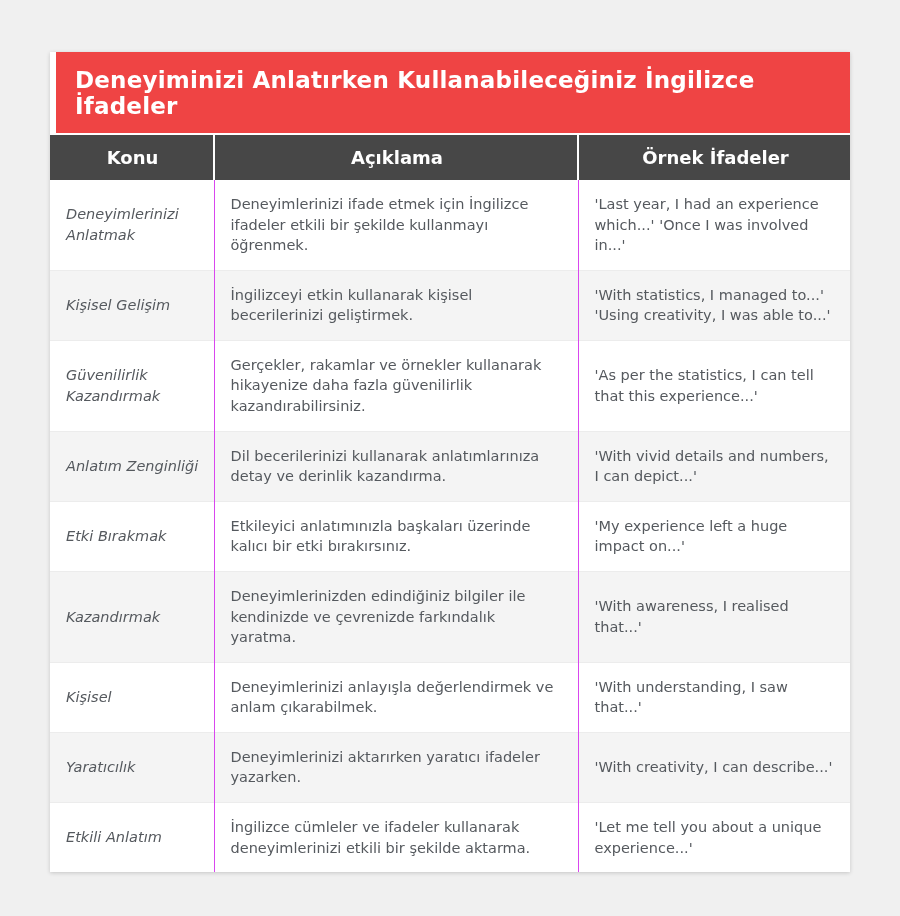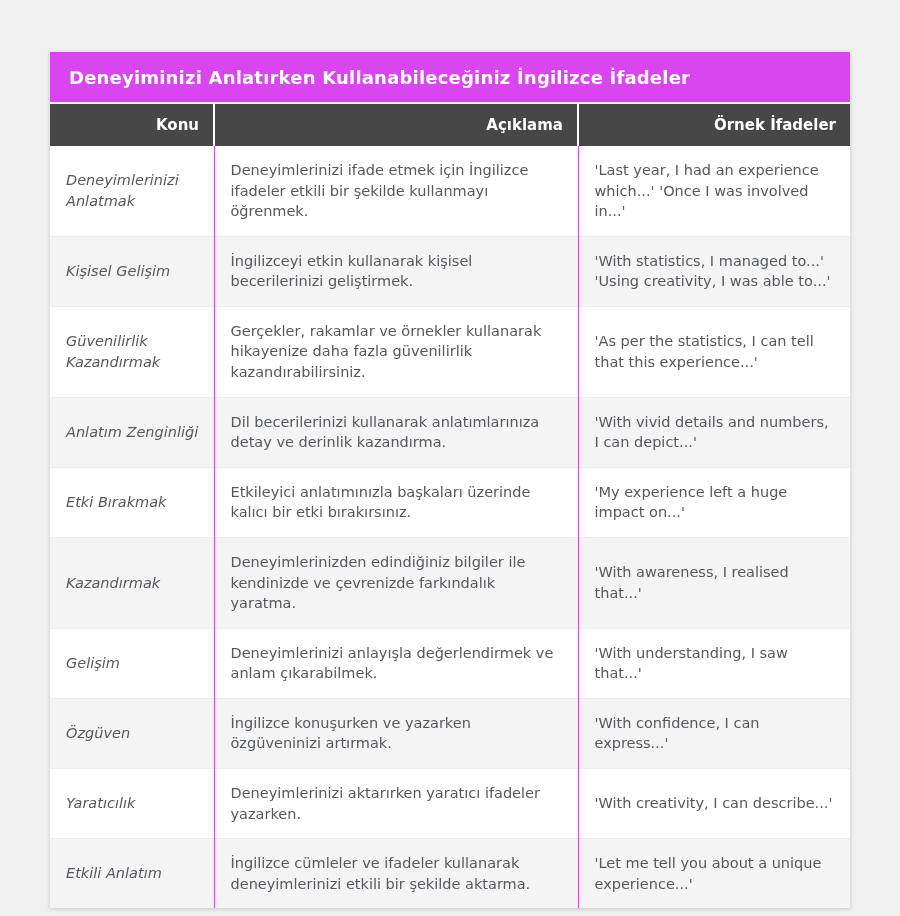--- a/index.html
+++ b/index.html
@@ -23,12 +23,13 @@
     box-shadow: 0 1px 4px rgba(0,0,0,0.18);
   }
   .card-title {
-    background: #d946ef;
+    background: #ef4444;
     color: #ffffff;
-    font-size: 18px;
+    font-size: 23px;
     font-weight: bold;
     padding: 15px 19px 14px 19px;
     letter-spacing: 0.2px;
+    margin-left: 6px;
   }
   table.data-table {
     width: 100%;

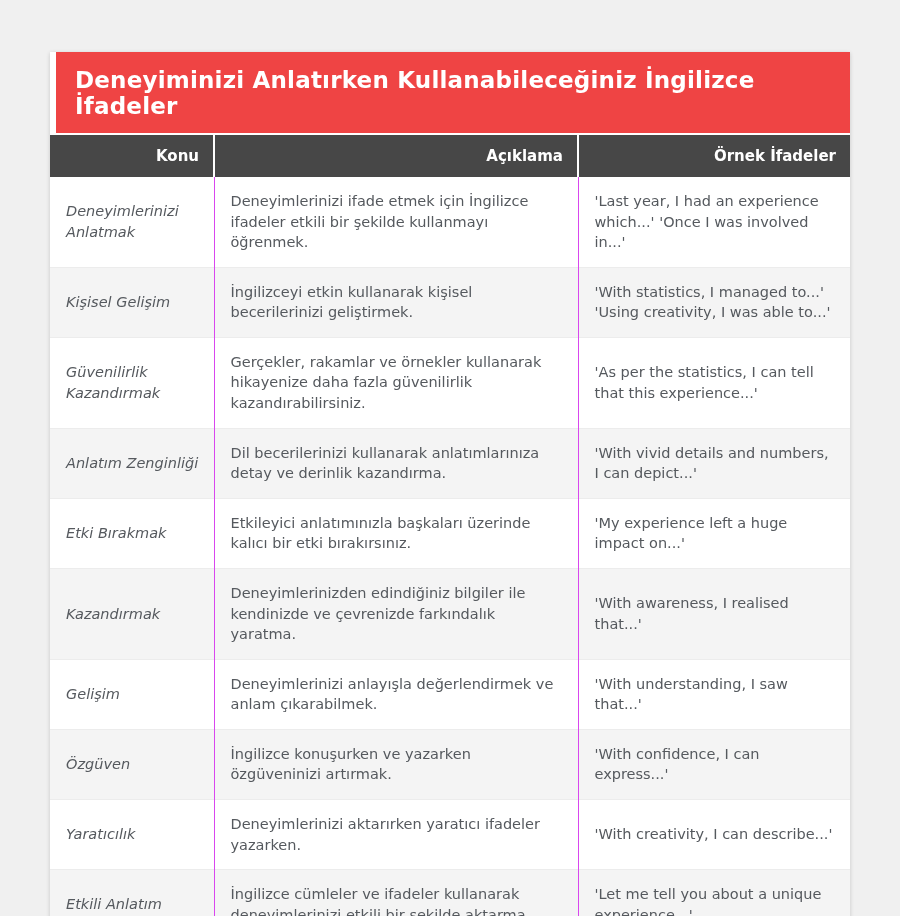--- a/index.html
+++ b/index.html
@@ -43,9 +43,9 @@
   thead th {
     background: #474747;
     color: #ffffff;
-    font-size: 15px;
+    font-size: 18px;
     font-weight: bold;
-    text-align: right;
+    text-align: center;
     padding: 12px 14px 12px 16px;
     border-left: 2px solid #ffffff;
   }

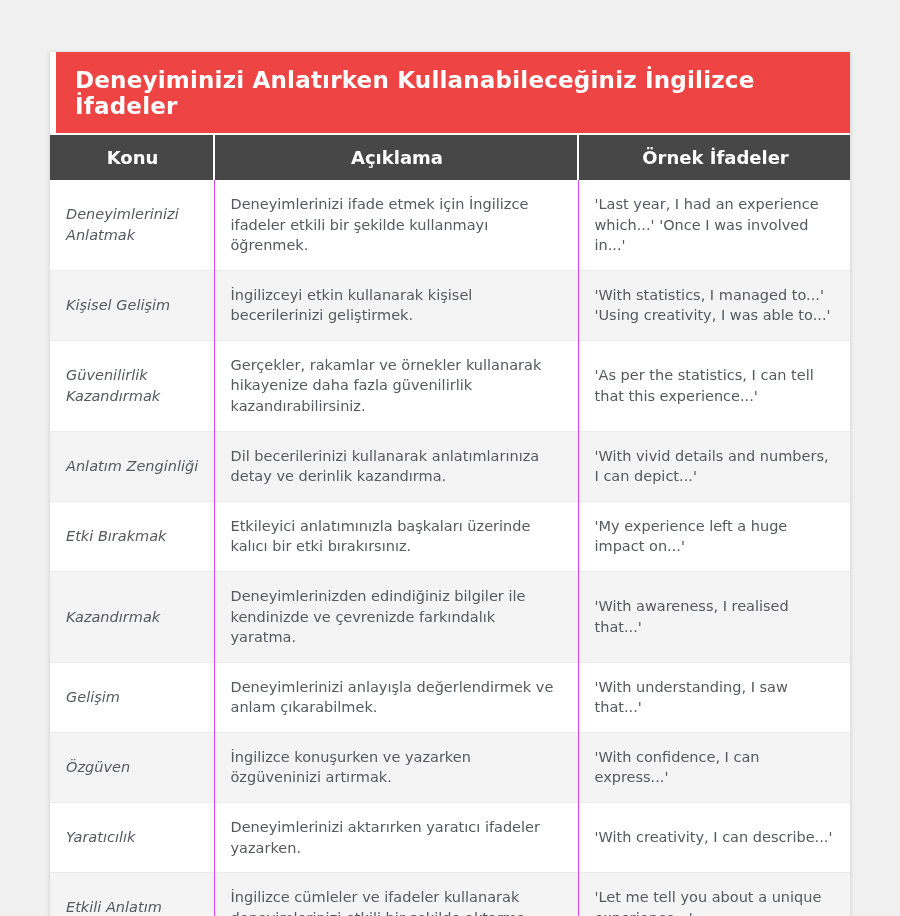--- a/index.html
+++ b/index.html
@@ -118,7 +118,7 @@
             <td class="cell-examples">'With awareness, I realised that...'</td>
           </tr>
           <tr>
-            <td class="cell-topic">Gelişim</td>
+            <td class="cell-topic">Kişisel</td>
             <td class="cell-description">Deneyimlerinizi anlayışla değerlendirmek ve anlam çıkarabilmek.</td>
             <td class="cell-examples">'With understanding, I saw that...'</td>
           </tr>

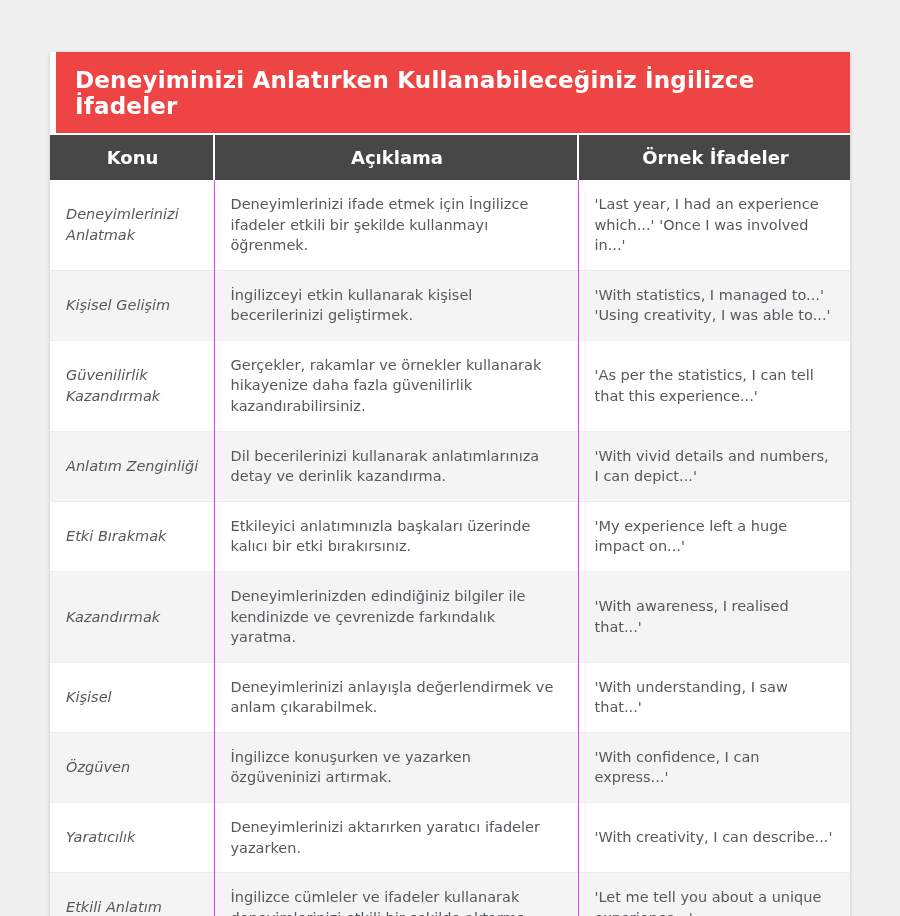--- a/index.html
+++ b/index.html
@@ -123,11 +123,6 @@
             <td class="cell-examples">'With understanding, I saw that...'</td>
           </tr>
           <tr>
-            <td class="cell-topic">Özgüven</td>
-            <td class="cell-description">İngilizce konuşurken ve yazarken özgüveninizi artırmak.</td>
-            <td class="cell-examples">'With confidence, I can express...'</td>
-          </tr>
-          <tr>
             <td class="cell-topic">Yaratıcılık</td>
             <td class="cell-description">Deneyimlerinizi aktarırken yaratıcı ifadeler yazarken.</td>
             <td class="cell-examples">'With creativity, I can describe...'</td>

